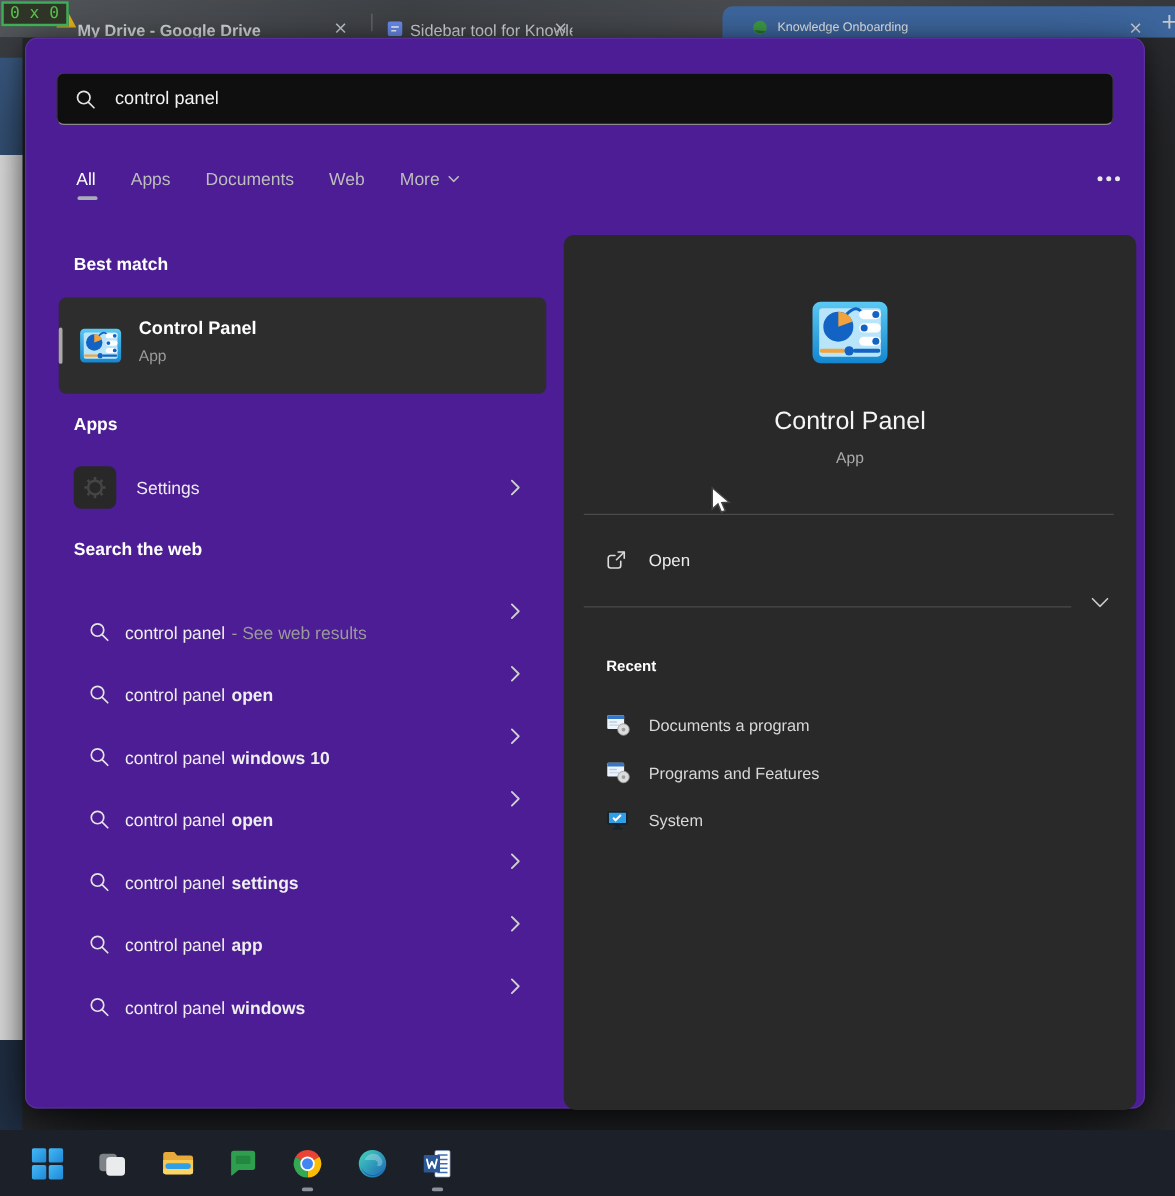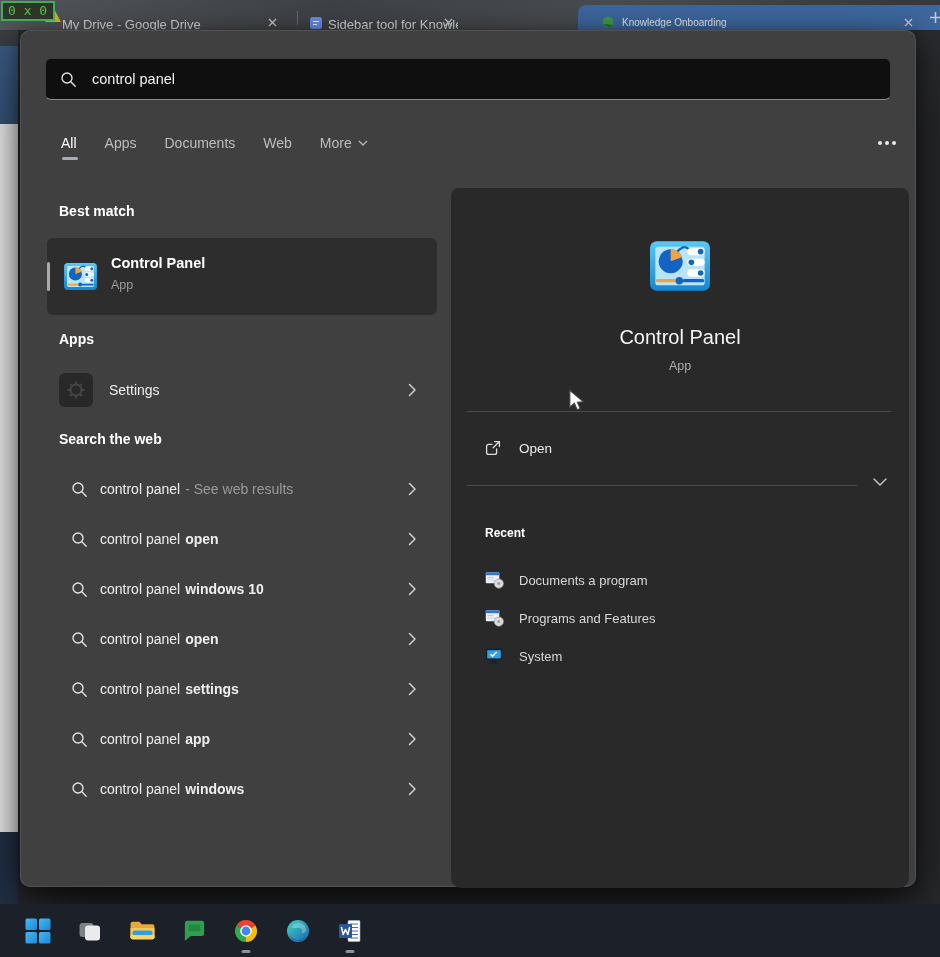--- a/index.html
+++ b/index.html
@@ -11,7 +11,7 @@
           background:linear-gradient(105deg,#54575b 0%,#3f4246 35%,#4a4d51 65%,#36383b 100%);}
   .btab{position:absolute;top:5px;height:25px;color:#d8dbdf;font-size:13px;overflow:hidden;white-space:nowrap;}
   .btab .t-title{position:absolute;left:0;top:12px;}
-  .btab1{left:62px;width:218px;}
+  .btab1{left:62px;width:218px;font-weight:bold;}
   .btab2{left:308px;width:150px;}
   .btab2 .t-title{left:20px;}
   .btab2 .t-fav{position:absolute;left:2px;top:12px;}

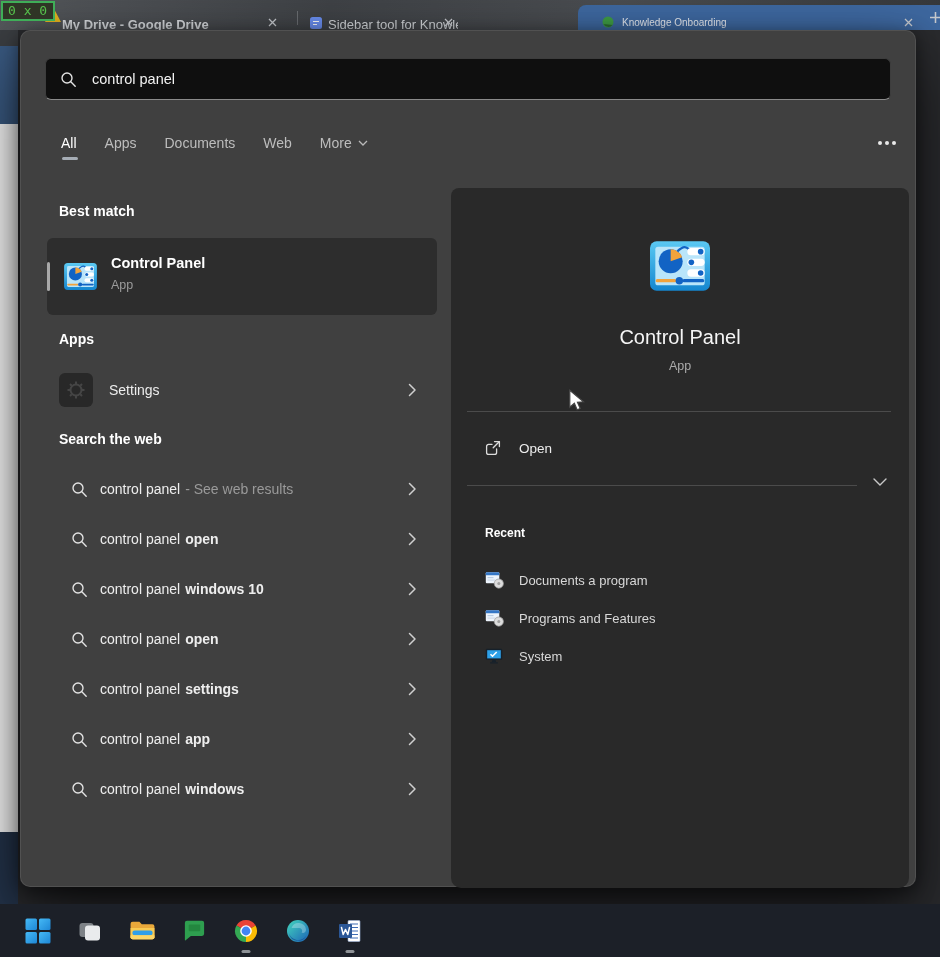--- a/index.html
+++ b/index.html
@@ -42,7 +42,7 @@
   .tb-ind{position:absolute;bottom:4px;left:50%;transform:translateX(-50%);width:9px;height:3px;border-radius:2px;background:#8d9196;}
 
   
-  .overlay{position:absolute;left:20px;top:30px;width:896px;height:857px;background:#404040;
+  .overlay{position:absolute;left:20px;top:30px;width:896px;height:857px;background:#4c1d95;
            border:1px solid rgba(255,255,255,.09);border-radius:10px;box-sizing:border-box;
            box-shadow:0 30px 70px rgba(0,0,0,.65),0 4px 18px rgba(0,0,0,.5);}
   .searchbox{position:absolute;left:24px;top:27px;width:846px;height:42px;background:#0f0f0f;

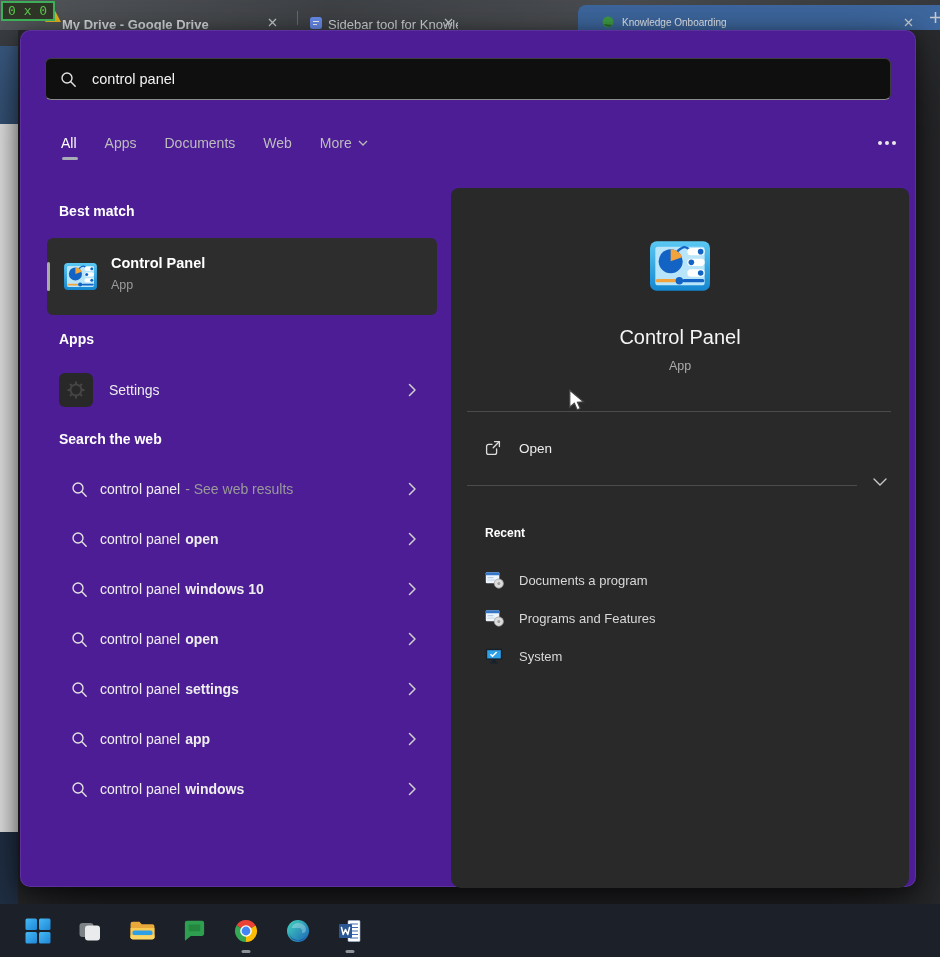--- a/index.html
+++ b/index.html
@@ -75,7 +75,7 @@
   .row-chev{position:absolute;right:20px;top:50%;transform:translateY(-50%);}
 
   .sugg-list{position:absolute;left:26px;top:433px;width:390px;}
-  .sugg-row{height:50px;display:flex;align-items:center;position:relative;padding-left:24px;box-sizing:border-box;}
+  .sugg-row{height:50px;display:flex;align-items:flex-end;position:relative;padding-left:24px;box-sizing:border-box;}
   .sg-text{margin-left:12px;font-size:14px;color:#eeeeee;}
   .sg-bold{font-weight:bold;margin-left:5px;}
   .sg-bold:empty{margin-left:0;}

